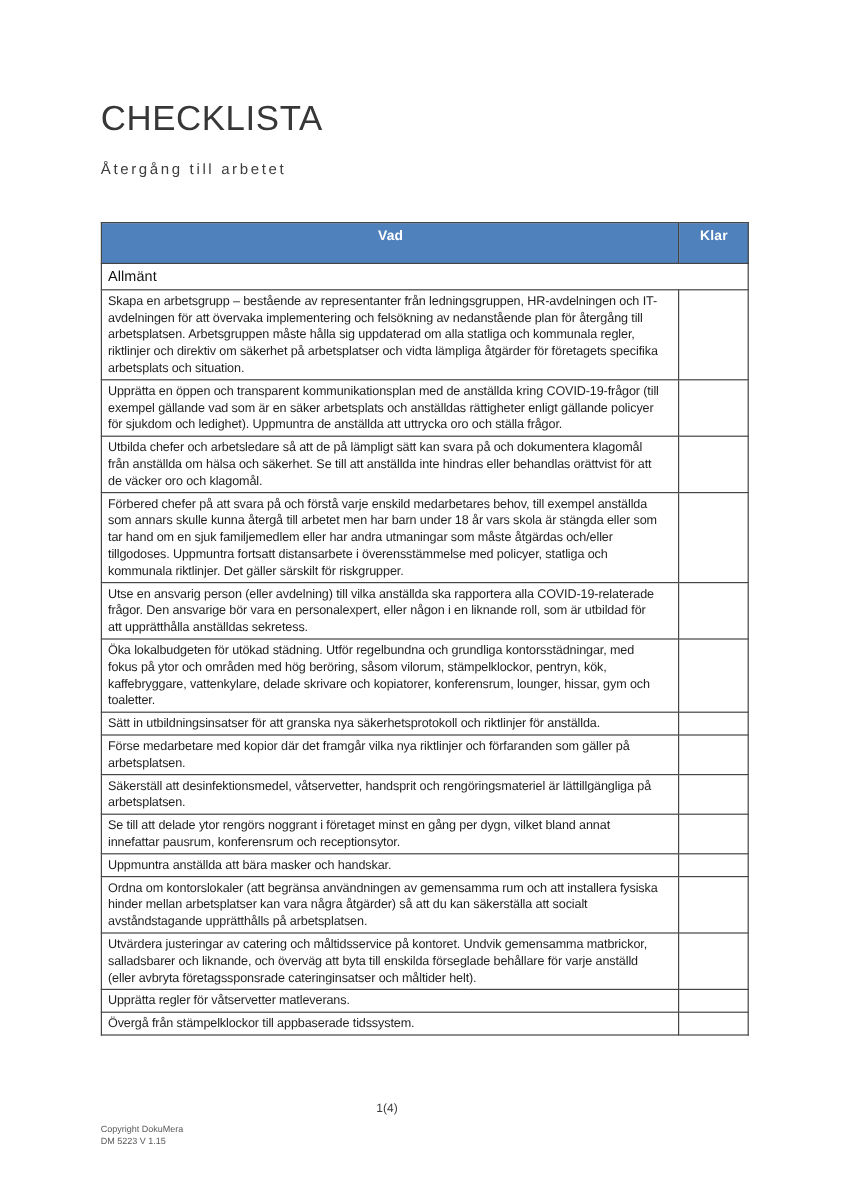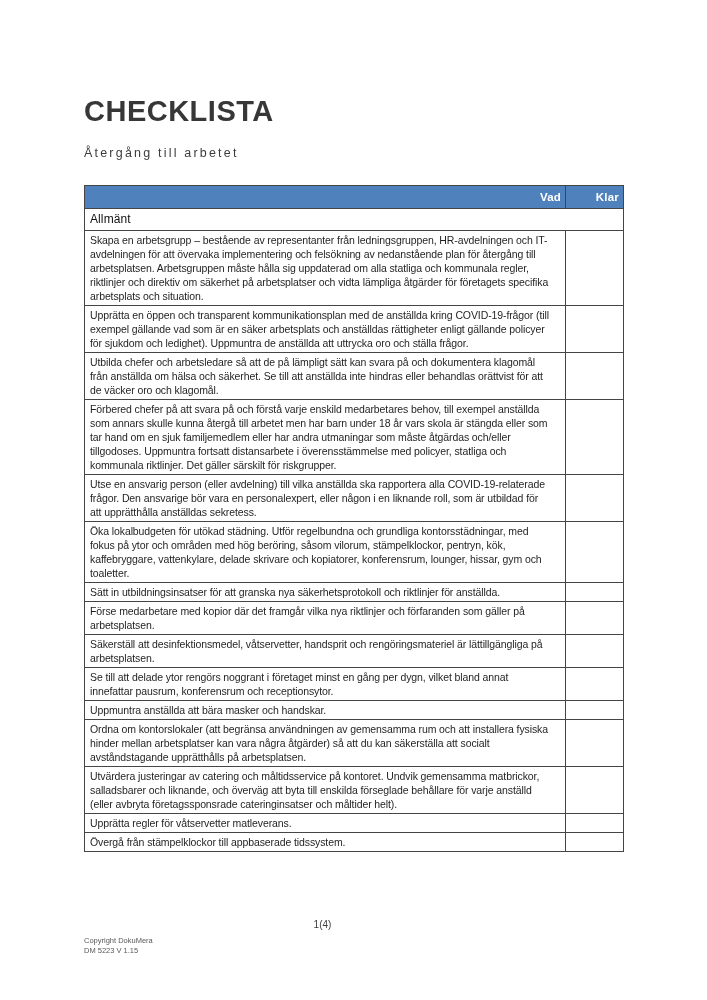--- a/index.html
+++ b/index.html
@@ -26,11 +26,10 @@
   }
   .doc-title{
     font-size:29px;
-    font-weight:700;
+    font-weight:400;
     letter-spacing:0.5px;
     color:#373737;
     line-height:1.05;
-    margin-top:12px;
   }
   .doc-subtitle{
     margin-top:20px;

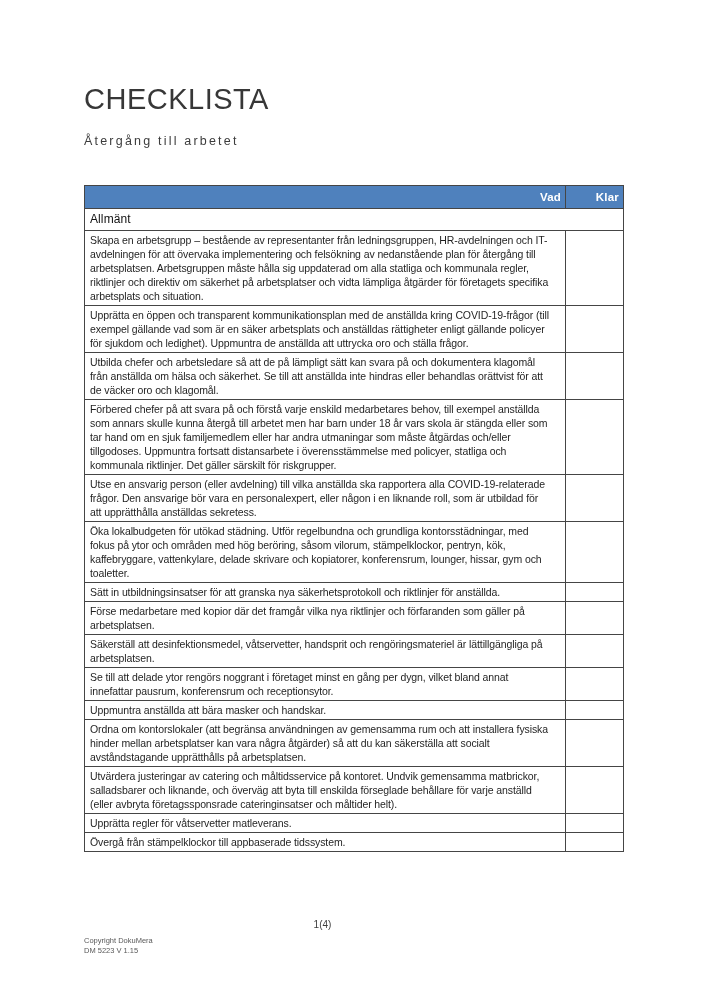--- a/index.html
+++ b/index.html
@@ -55,8 +55,8 @@
     color:var(--header-text);
     font-size:11.5px;
     font-weight:bold;
-    text-align:right;
-    padding:5px 4px 5px 5px;
+    text-align:center;
+    padding:5px 4px 16px 5px;
     letter-spacing:0.2px;
   }
   td.section-cell{

